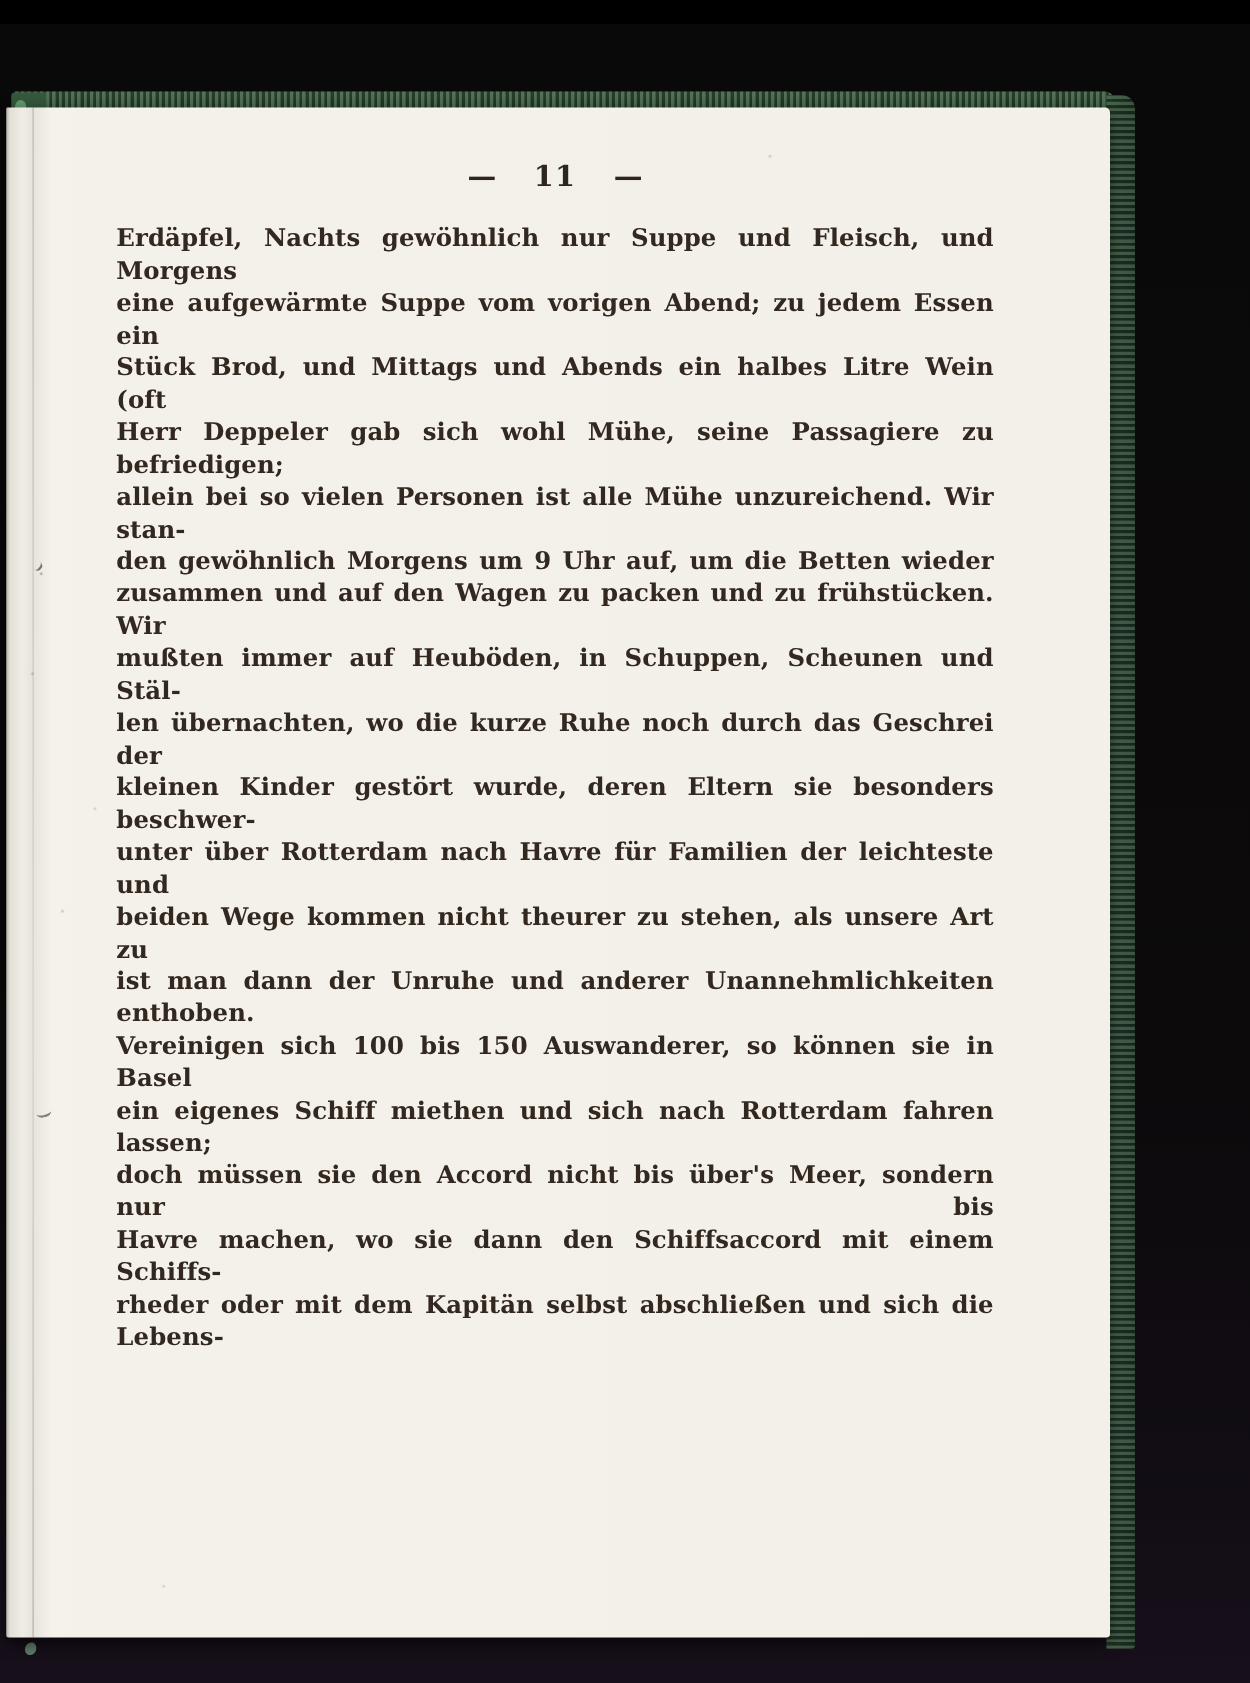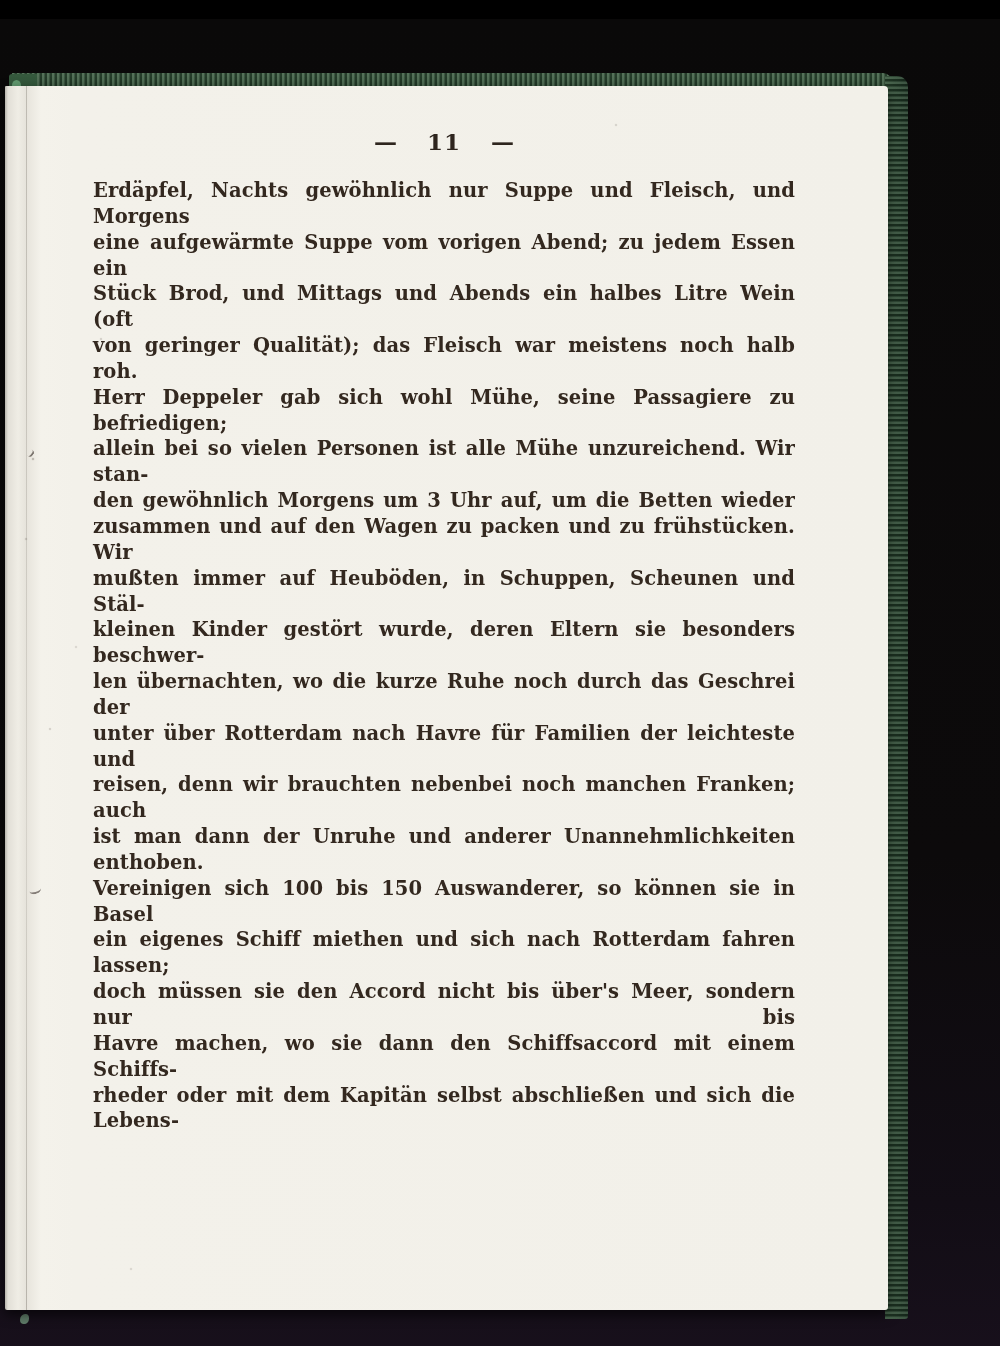--- a/index.html
+++ b/index.html
@@ -106,7 +106,6 @@
         <div class="line j"><span>Erdäpfel, Nachts gewöhnlich nur Suppe und Fleisch, und Morgens</span></div>
         <div class="line j"><span>eine aufgewärmte Suppe vom vorigen Abend; zu jedem Essen ein</span></div>
         <div class="line j"><span>Stück Brod, und Mittags und Abends ein halbes Litre Wein (oft</span></div>
-        <div class="line j"><span>von geringer Qualität); das Fleisch war meistens noch halb roh.</span></div>
         <div class="line j"><span>Herr Deppeler gab sich wohl Mühe, seine Passagiere zu befriedigen;</span></div>
         <div class="line j"><span>allein bei so vielen Personen ist alle Mühe unzureichend. Wir stan-</span></div>
         <div class="line j"><span>den gewöhnlich Morgens um 3 Uhr auf, um die Betten wieder</span></div>

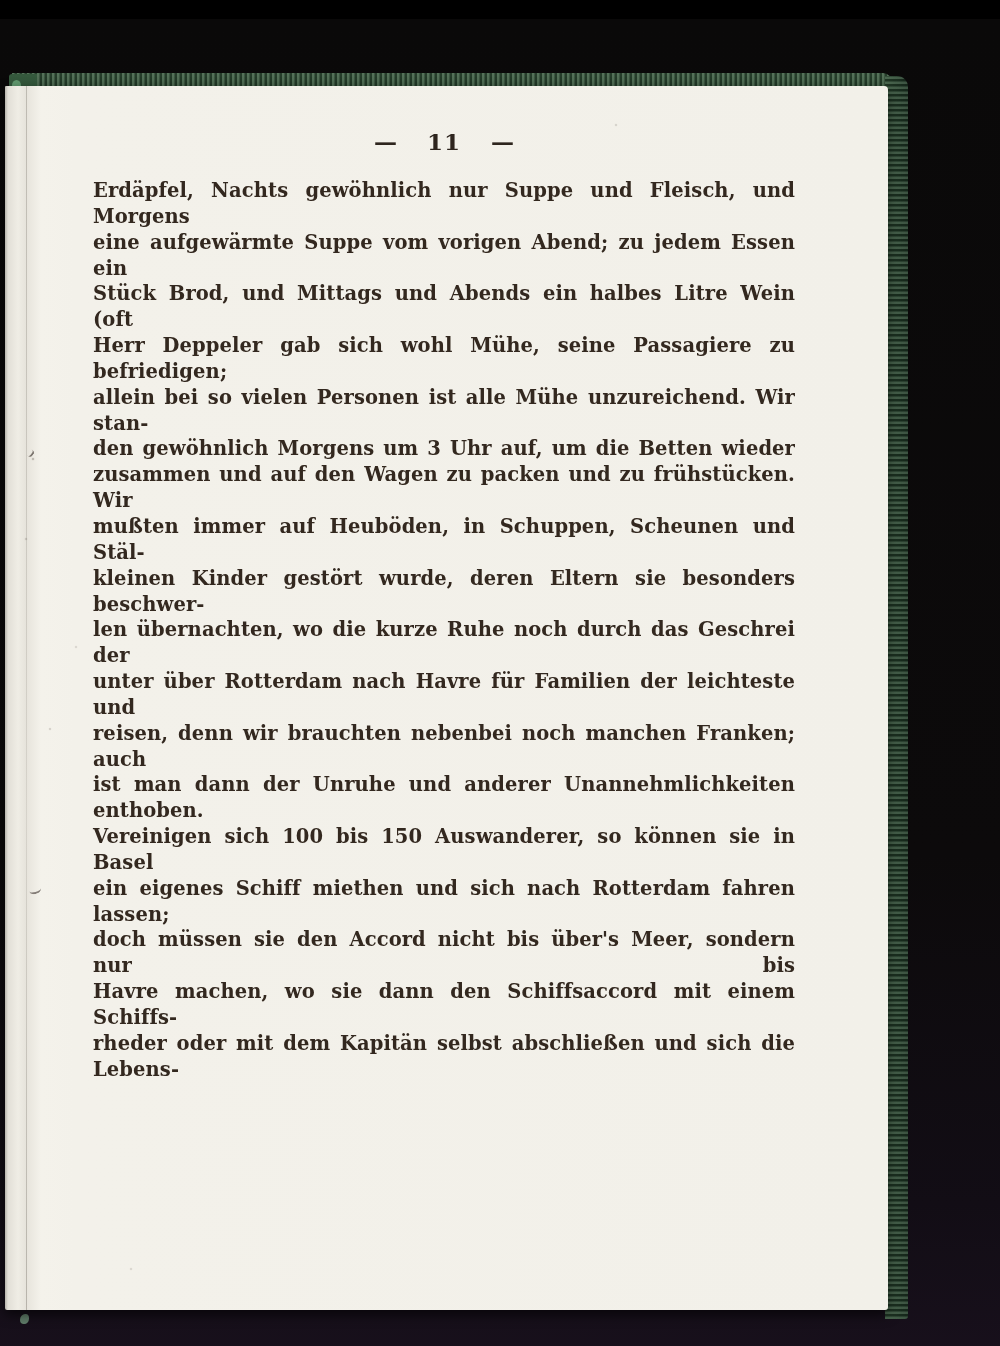--- a/index.html
+++ b/index.html
@@ -108,7 +108,7 @@
         <div class="line j"><span>Stück Brod, und Mittags und Abends ein halbes Litre Wein (oft</span></div>
         <div class="line j"><span>Herr Deppeler gab sich wohl Mühe, seine Passagiere zu befriedigen;</span></div>
         <div class="line j"><span>allein bei so vielen Personen ist alle Mühe unzureichend. Wir stan-</span></div>
-        <div class="line j"><span>den gewöhnlich Morgens um 3 Uhr auf, um die Betten wieder</span></div>
+        <div class="line j"><span>den gewöhnlich Morgens um 9 Uhr auf, um die Betten wieder</span></div>
         <div class="line j"><span>zusammen und auf den Wagen zu packen und zu frühstücken. Wir</span></div>
         <div class="line j"><span>mußten immer auf Heuböden, in Schuppen, Scheunen und Stäl-</span></div>
         <div class="line j"><span>kleinen Kinder gestört wurde, deren Eltern sie besonders beschwer-</span></div>

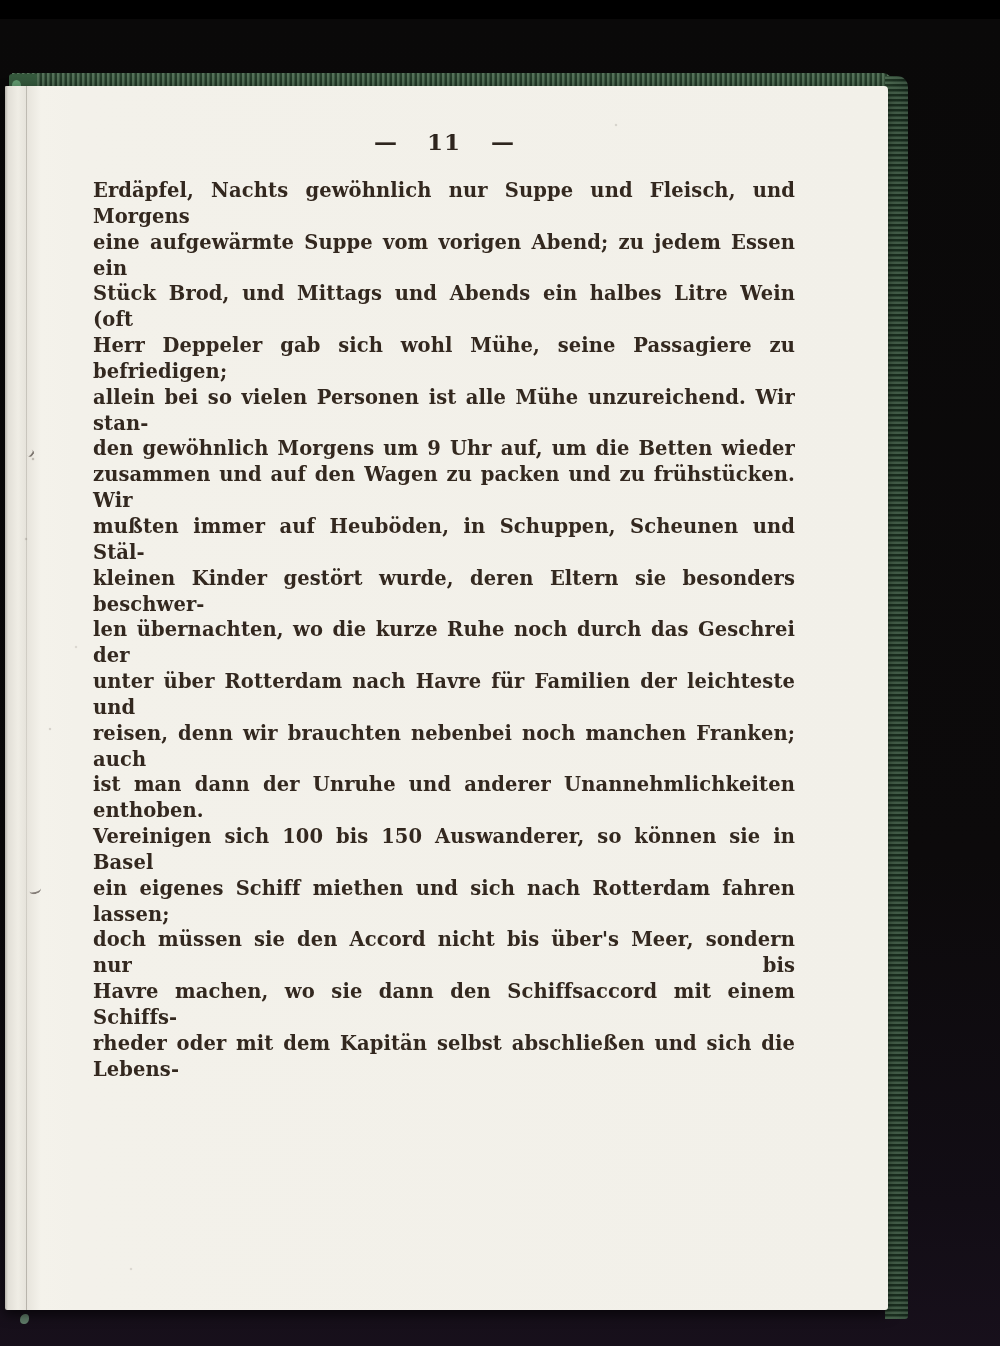--- a/index.html
+++ b/index.html
@@ -111,8 +111,8 @@
         <div class="line j"><span>den gewöhnlich Morgens um 9 Uhr auf, um die Betten wieder</span></div>
         <div class="line j"><span>zusammen und auf den Wagen zu packen und zu frühstücken. Wir</span></div>
         <div class="line j"><span>mußten immer auf Heuböden, in Schuppen, Scheunen und Stäl-</span></div>
+        <div class="line j"><span>len übernachten, wo die kurze Ruhe noch durch das Geschrei der</span></div>
         <div class="line j"><span>kleinen Kinder gestört wurde, deren Eltern sie besonders beschwer-</span></div>
-        <div class="line j"><span>len übernachten, wo die kurze Ruhe noch durch das Geschrei der</span></div>
         <div class="line j"><span>unter über Rotterdam nach Havre für Familien der leichteste und</span></div>
         <div class="line j"><span>reisen, denn wir brauchten nebenbei noch manchen Franken; auch</span></div>
         <div class="line j"><span>ist man dann der Unruhe und anderer Unannehmlichkeiten enthoben.</span></div>

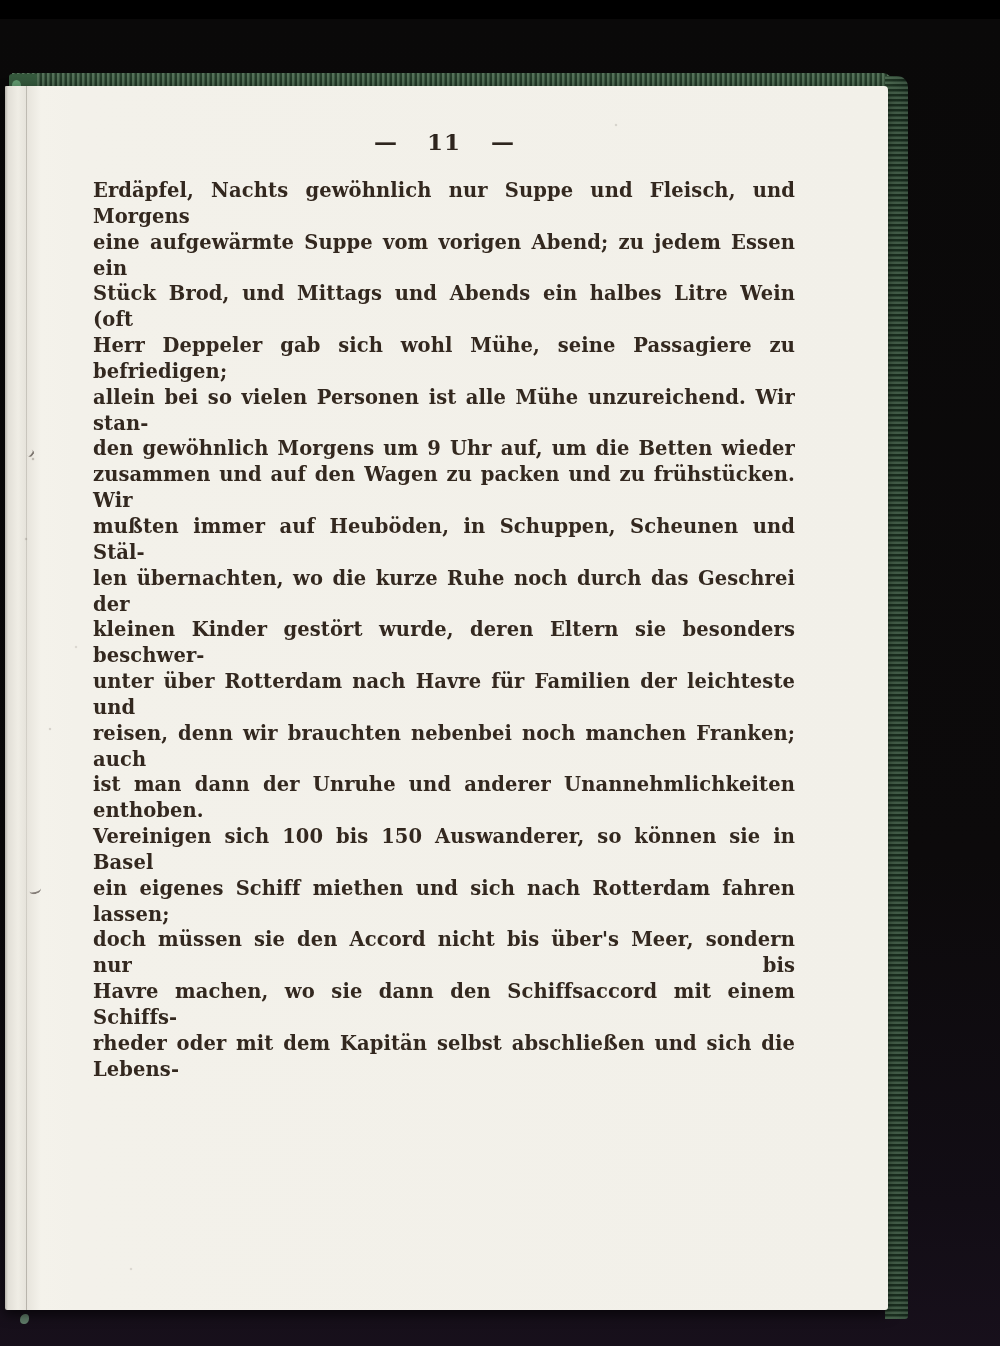--- a/index.html
+++ b/index.html
@@ -114,6 +114,7 @@
         <div class="line j"><span>len übernachten, wo die kurze Ruhe noch durch das Geschrei der</span></div>
         <div class="line j"><span>kleinen Kinder gestört wurde, deren Eltern sie besonders beschwer-</span></div>
         <div class="line j"><span>unter über Rotterdam nach Havre für Familien der leichteste und</span></div>
+        <div class="line j"><span>beiden Wege kommen nicht theurer zu stehen, als unsere Art zu</span></div>
         <div class="line j"><span>reisen, denn wir brauchten nebenbei noch manchen Franken; auch</span></div>
         <div class="line j"><span>ist man dann der Unruhe und anderer Unannehmlichkeiten enthoben.</span></div>
         <div class="line j"><span>Vereinigen sich 100 bis 150 Auswanderer, so können sie in Basel</span></div>

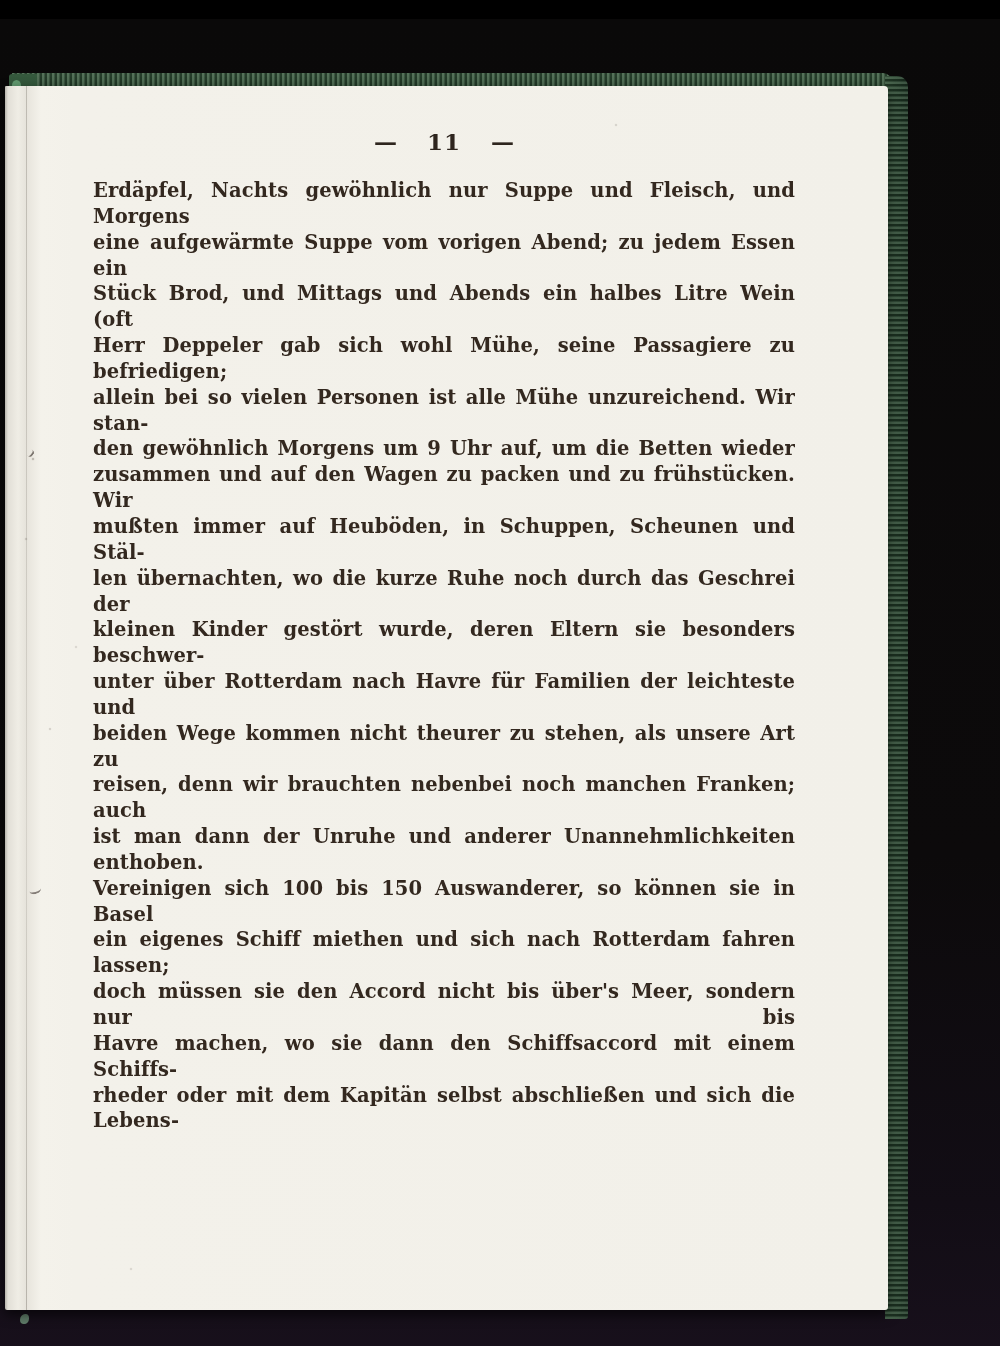--- a/index.html
+++ b/index.html
@@ -115,7 +115,6 @@
         <div class="line j"><span>kleinen Kinder gestört wurde, deren Eltern sie besonders beschwer-</span></div>
         <div class="line j"><span>unter über Rotterdam nach Havre für Familien der leichteste und</span></div>
         <div class="line j"><span>beiden Wege kommen nicht theurer zu stehen, als unsere Art zu</span></div>
-        <div class="line j"><span>reisen, denn wir brauchten nebenbei noch manchen Franken; auch</span></div>
         <div class="line j"><span>ist man dann der Unruhe und anderer Unannehmlichkeiten enthoben.</span></div>
         <div class="line j"><span>Vereinigen sich 100 bis 150 Auswanderer, so können sie in Basel</span></div>
         <div class="line j"><span>ein eigenes Schiff miethen und sich nach Rotterdam fahren lassen;</span></div>

